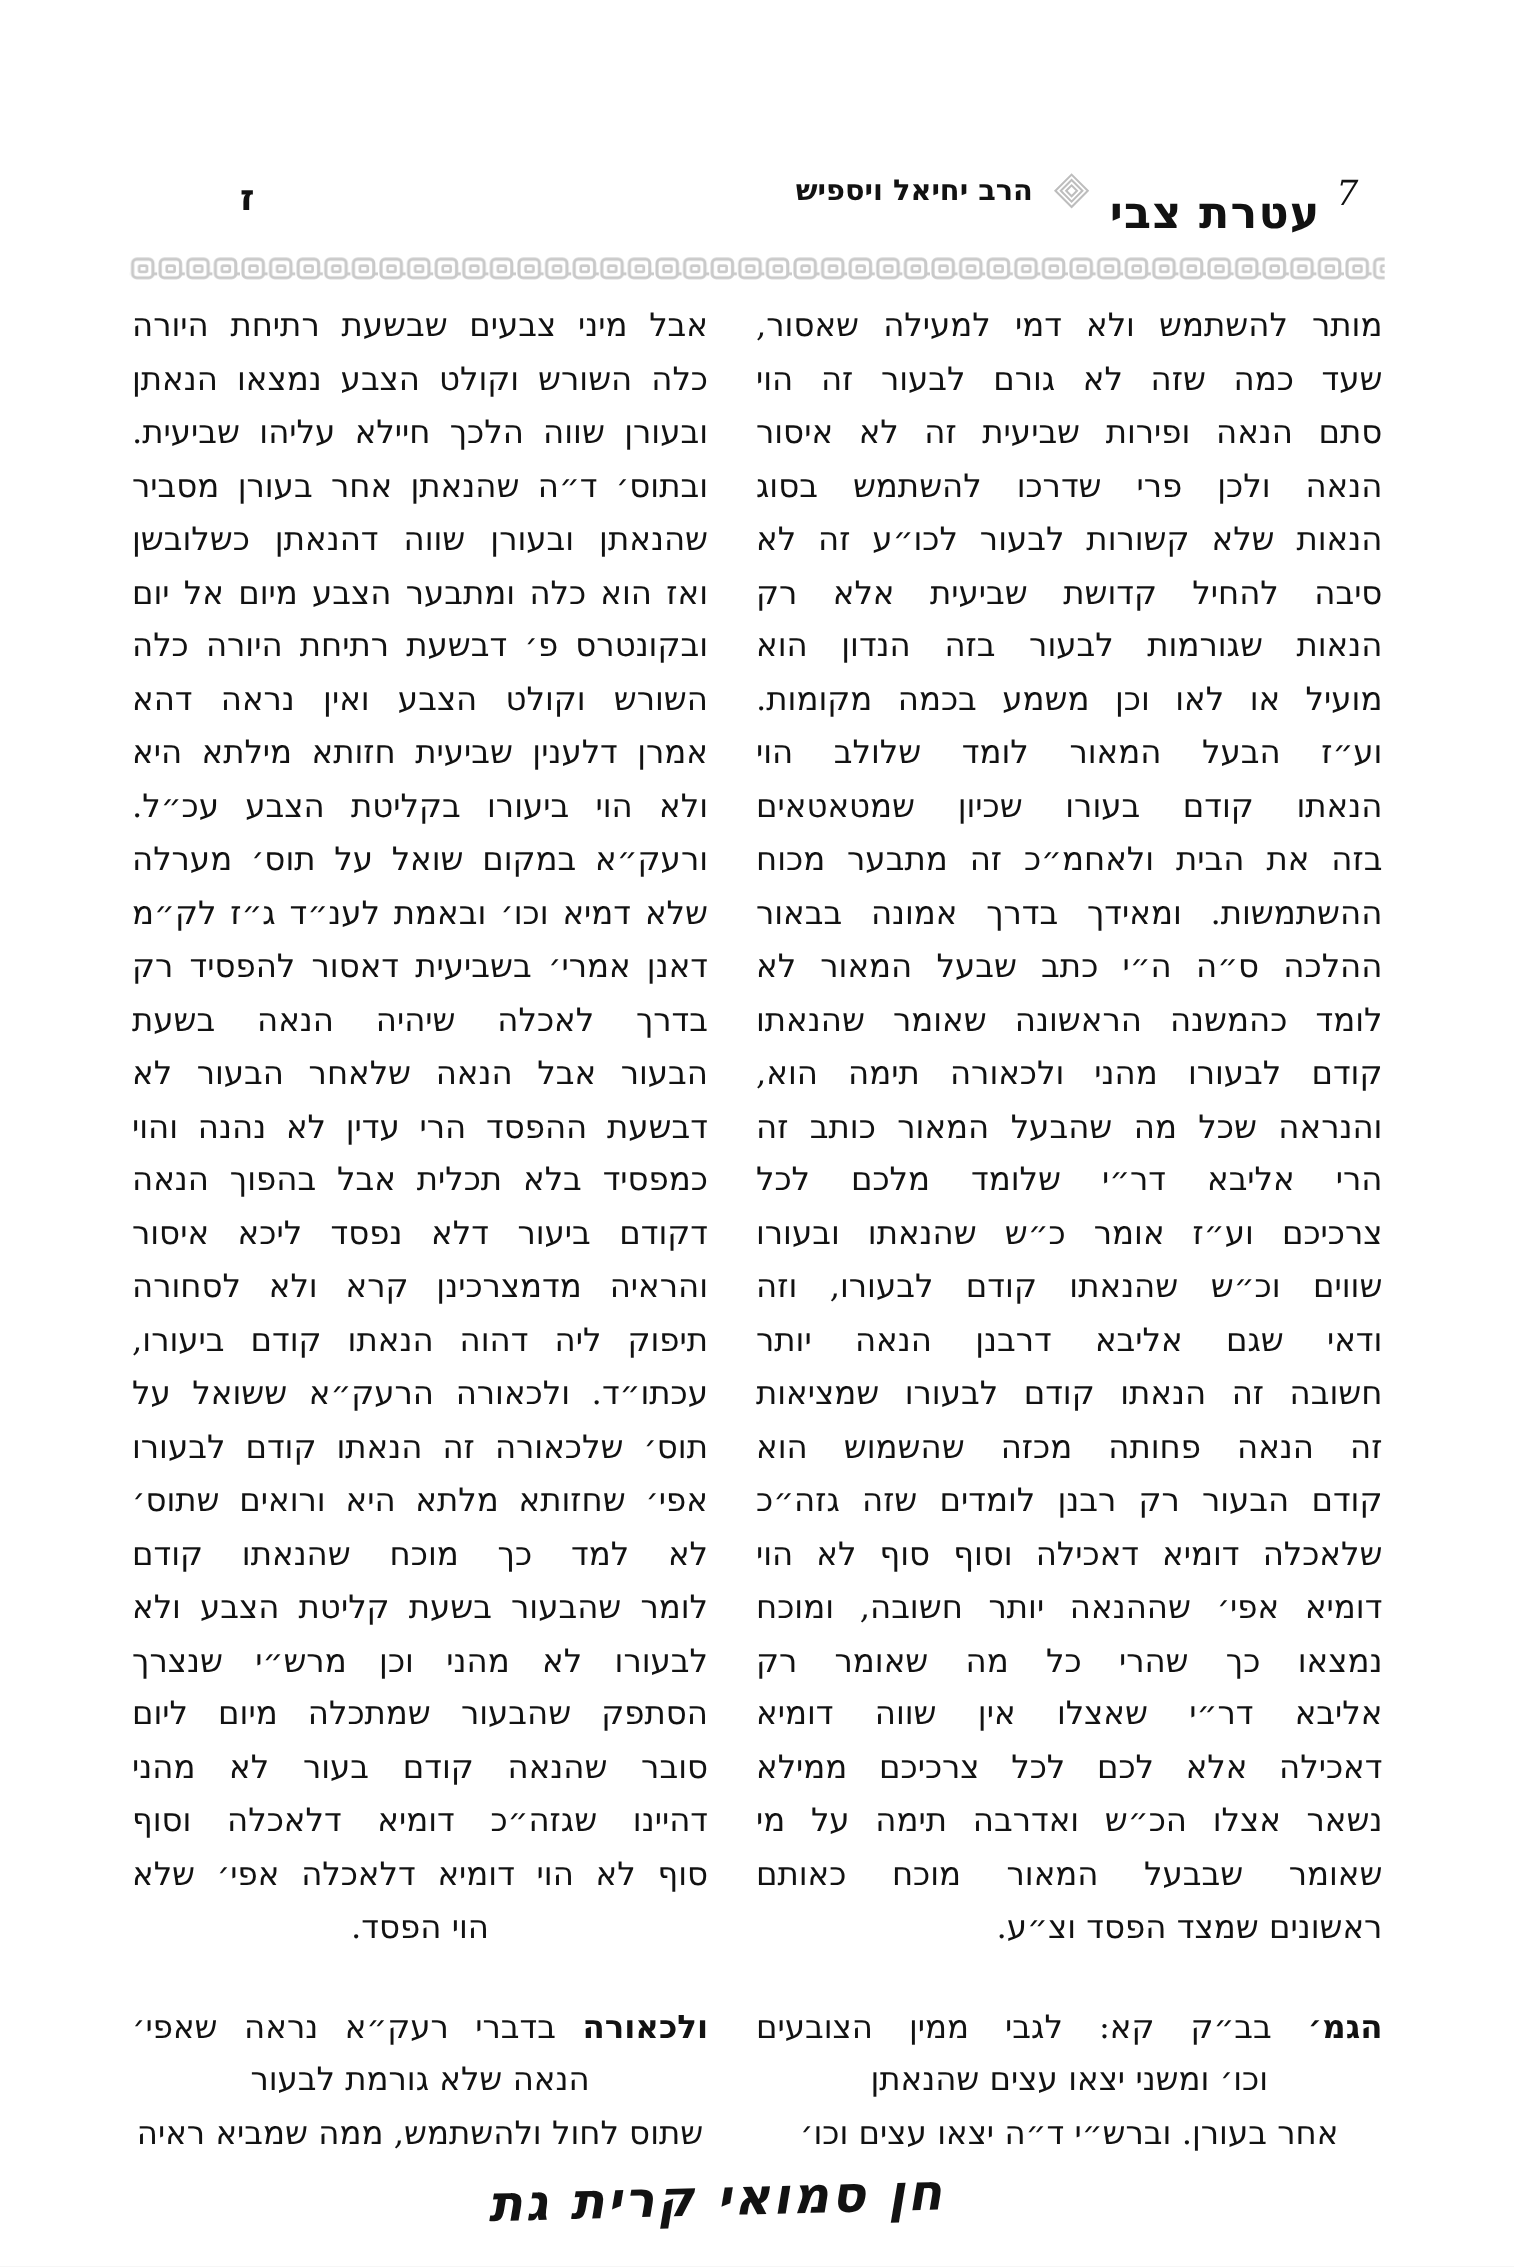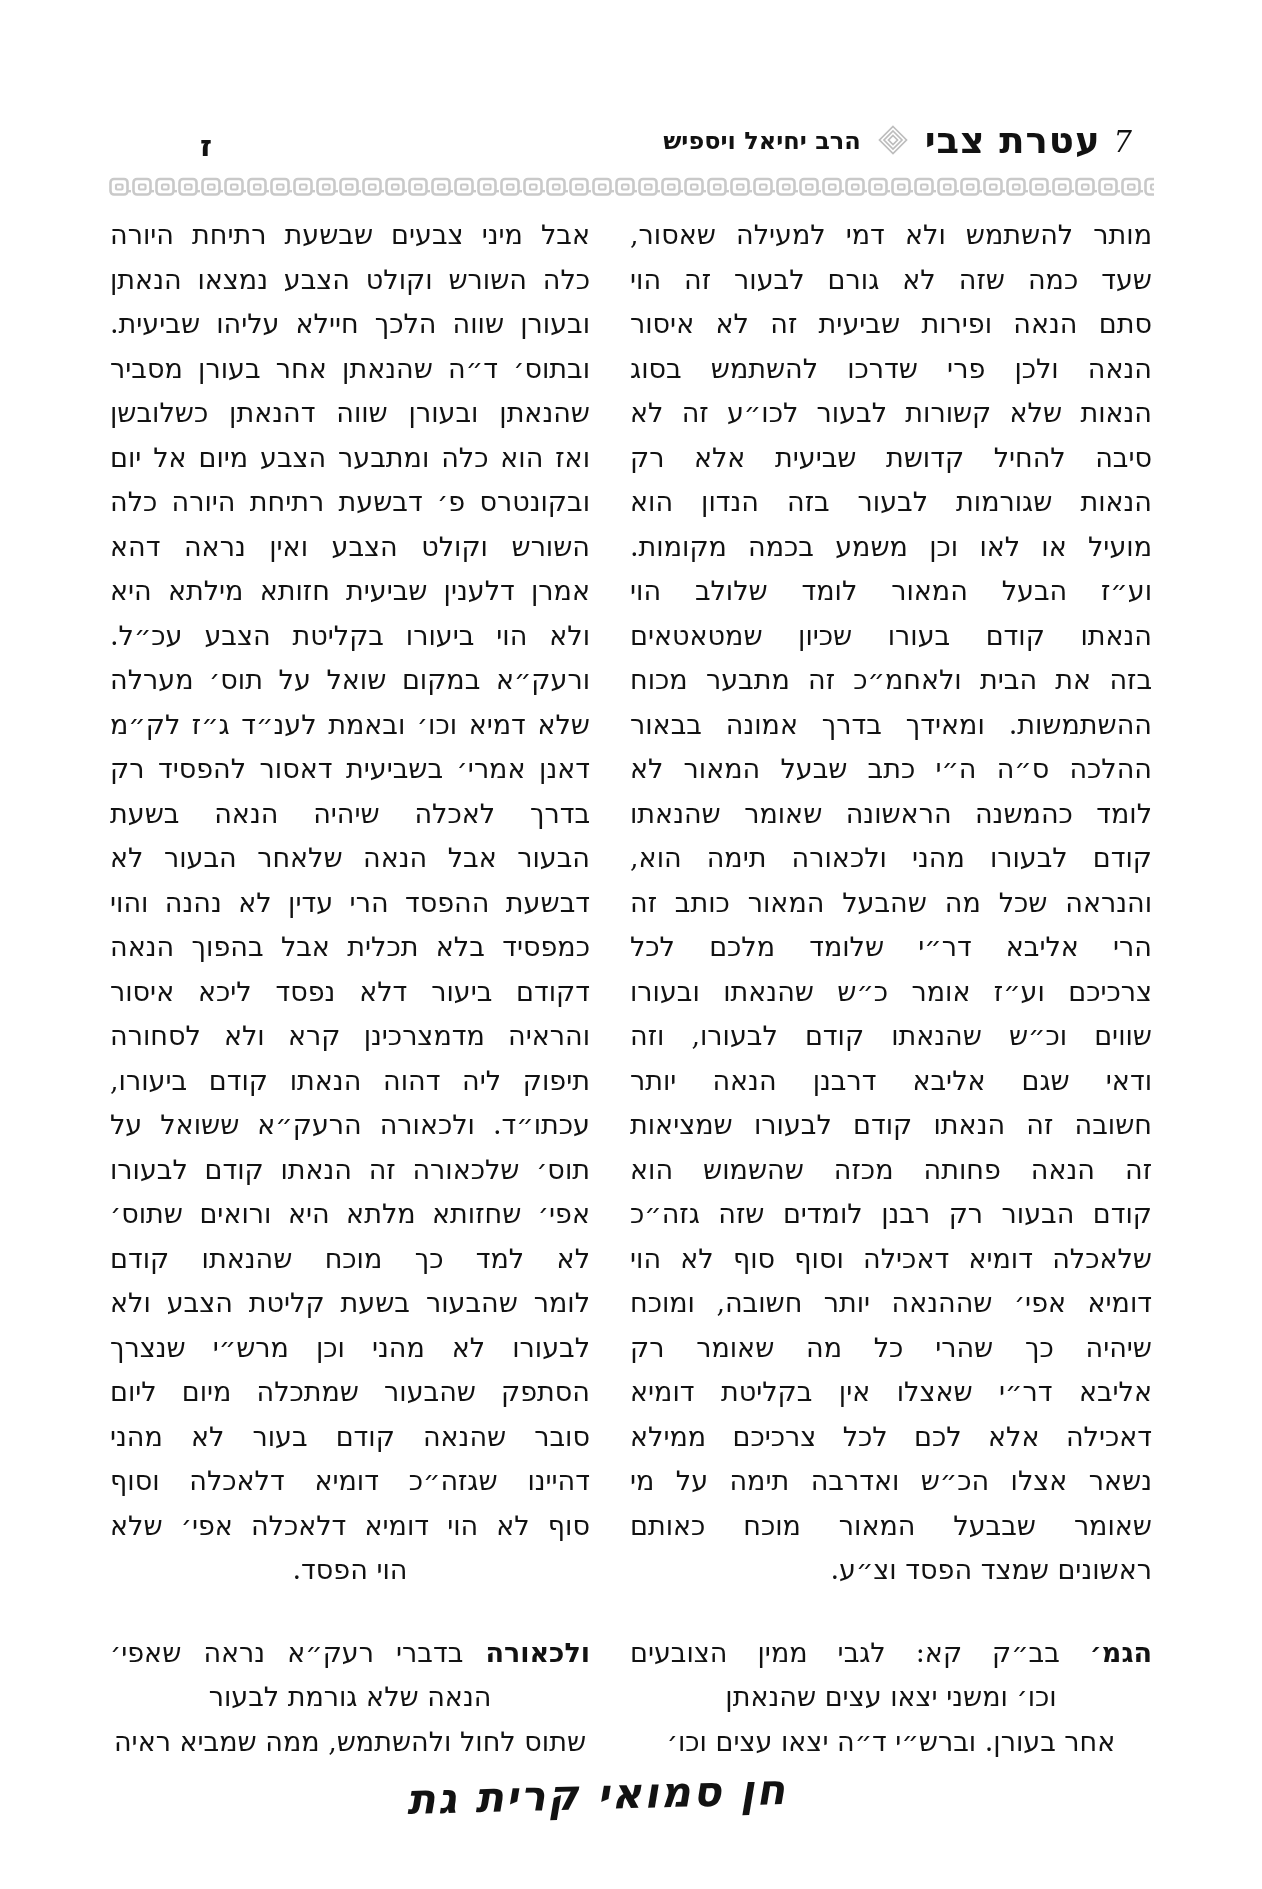--- a/index.html
+++ b/index.html
@@ -34,7 +34,7 @@
     transform:translateY(2px);
   }
   .book-title{
-    font-size:37px;font-weight:bold;letter-spacing:1px;
+    font-size:37px;font-weight:bold;letter-spacing:1px;margin-top:37px;
   }
   .author{
     font-size:24px;font-weight:bold;

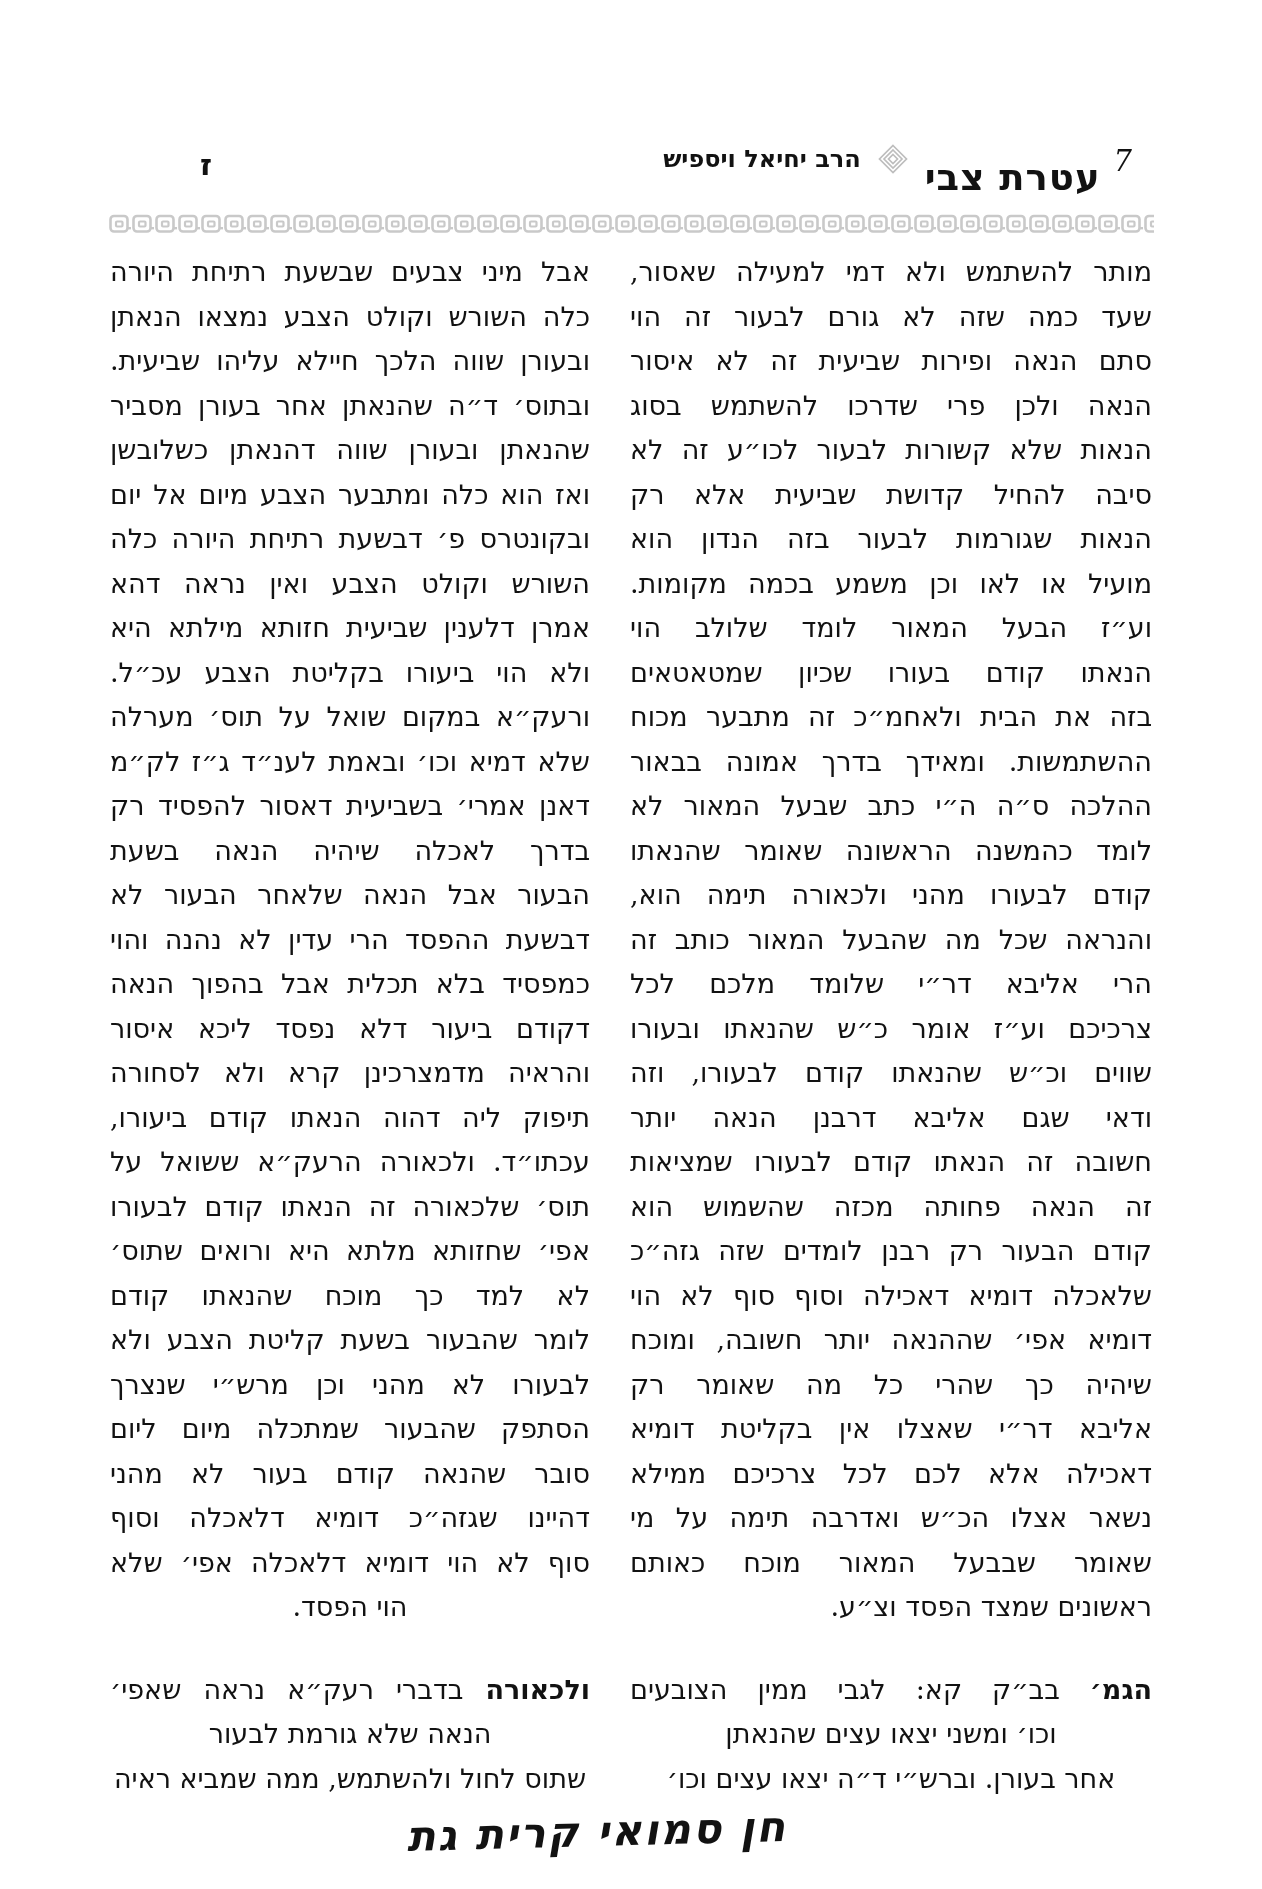--- a/index.html
+++ b/index.html
@@ -141,7 +141,7 @@
           <div class="tline j">קודם הבעור רק רבנן לומדים שזה גזה״כ</div>
           <div class="tline j">שלאכלה דומיא דאכילה וסוף סוף לא הוי</div>
           <div class="tline j">דומיא אפי׳ שההנאה יותר חשובה, ומוכח</div>
-          <div class="tline j">שיהיה כך שהרי כל מה שאומר רק</div>
+          <div class="tline j">נמצאו כך שהרי כל מה שאומר רק</div>
           <div class="tline j">אליבא דר״י שאצלו אין בקליטת דומיא</div>
           <div class="tline j">דאכילה אלא לכם לכל צרכיכם ממילא</div>
           <div class="tline j">נשאר אצלו הכ״ש ואדרבה תימה על מי</div>

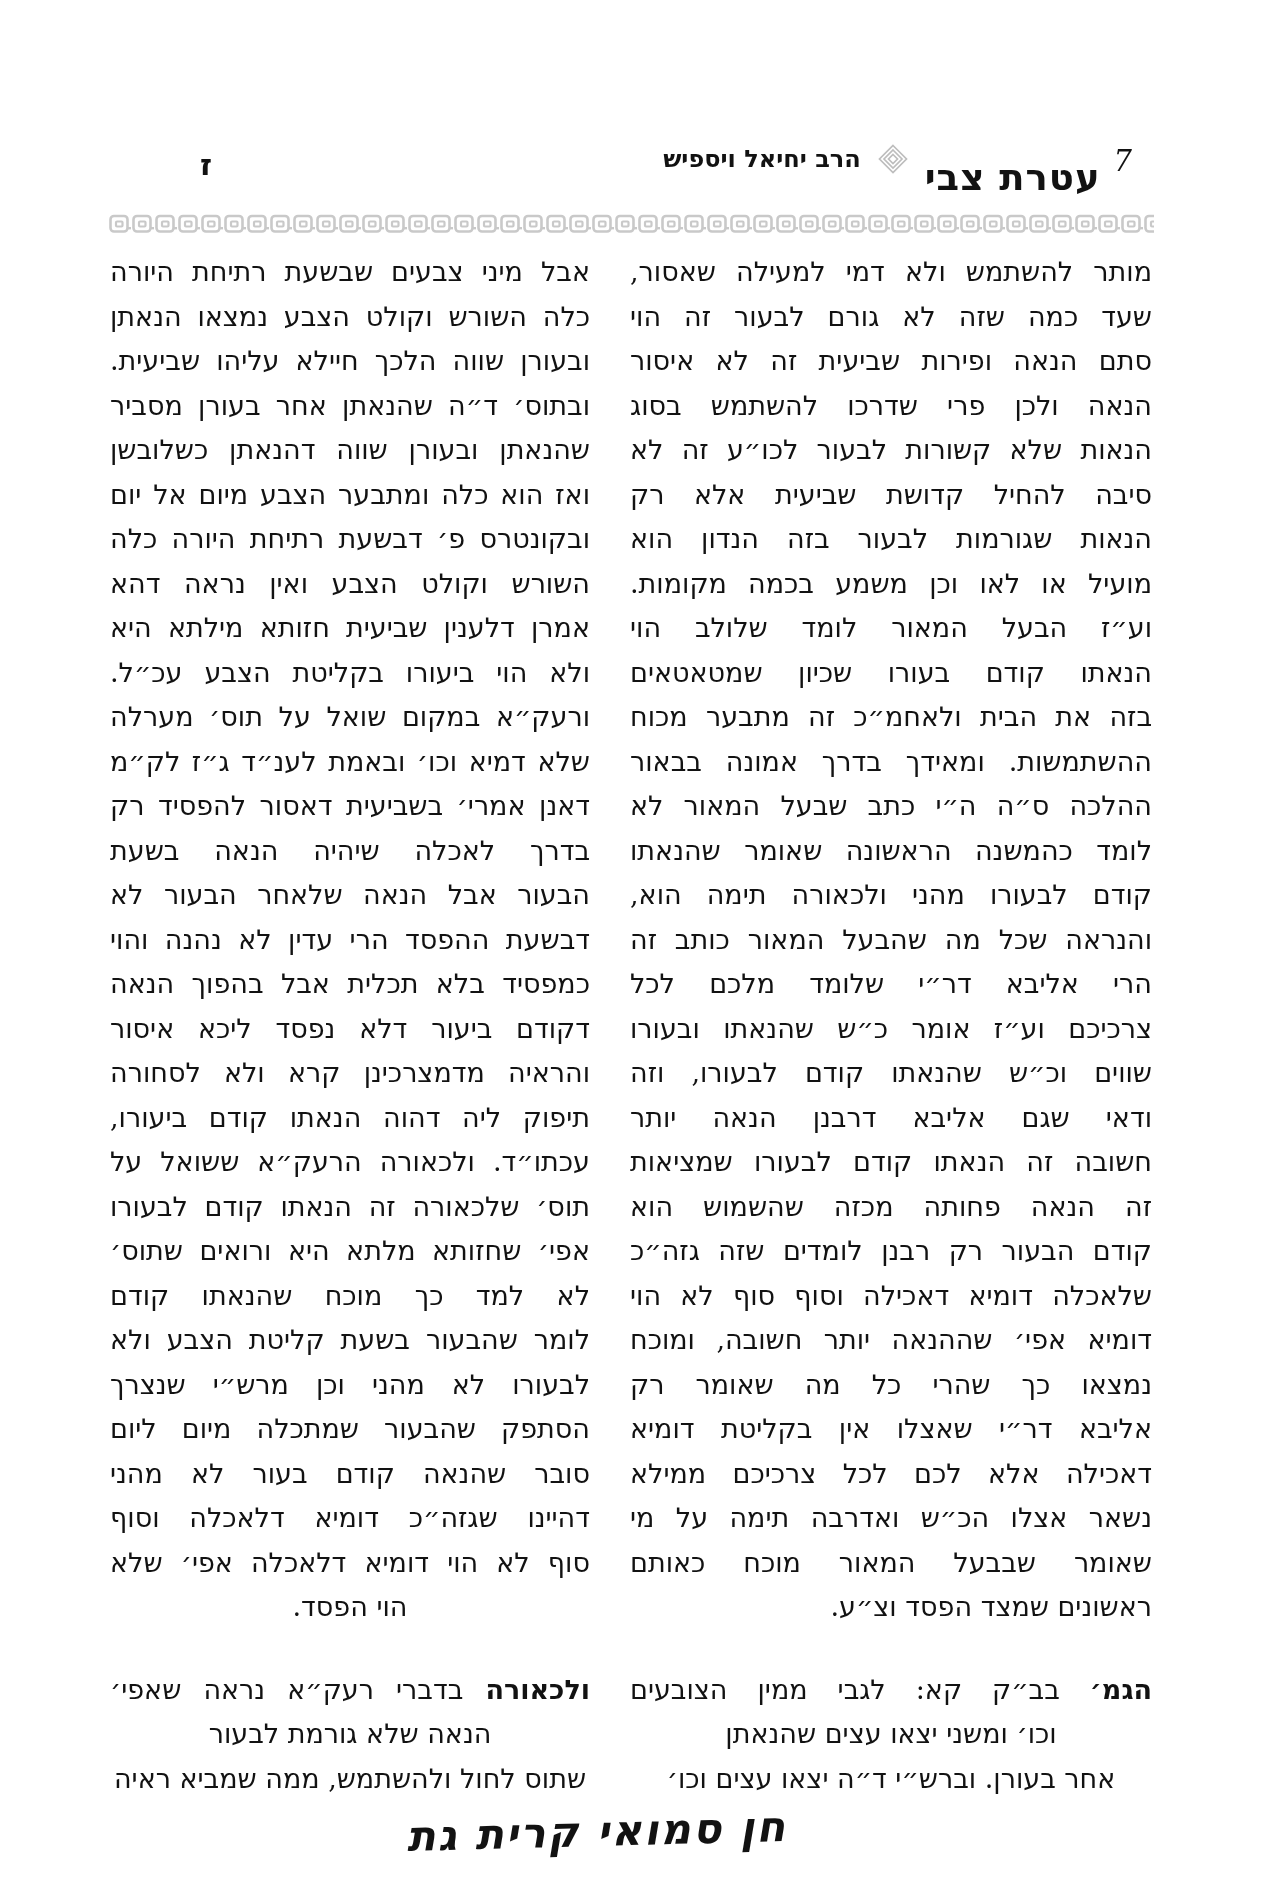--- a/index.html
+++ b/index.html
@@ -142,7 +142,7 @@
           <div class="tline j">שלאכלה דומיא דאכילה וסוף סוף לא הוי</div>
           <div class="tline j">דומיא אפי׳ שההנאה יותר חשובה, ומוכח</div>
           <div class="tline j">נמצאו כך שהרי כל מה שאומר רק</div>
-          <div class="tline j">אליבא דר״י שאצלו אין בקליטת דומיא</div>
+          <div class="tline j">אליבא דר״י שאצלו אין שווה דומיא</div>
           <div class="tline j">דאכילה אלא לכם לכל צרכיכם ממילא</div>
           <div class="tline j">נשאר אצלו הכ״ש ואדרבה תימה על מי</div>
           <div class="tline j">שאומר שבבעל המאור מוכח כאותם</div>

